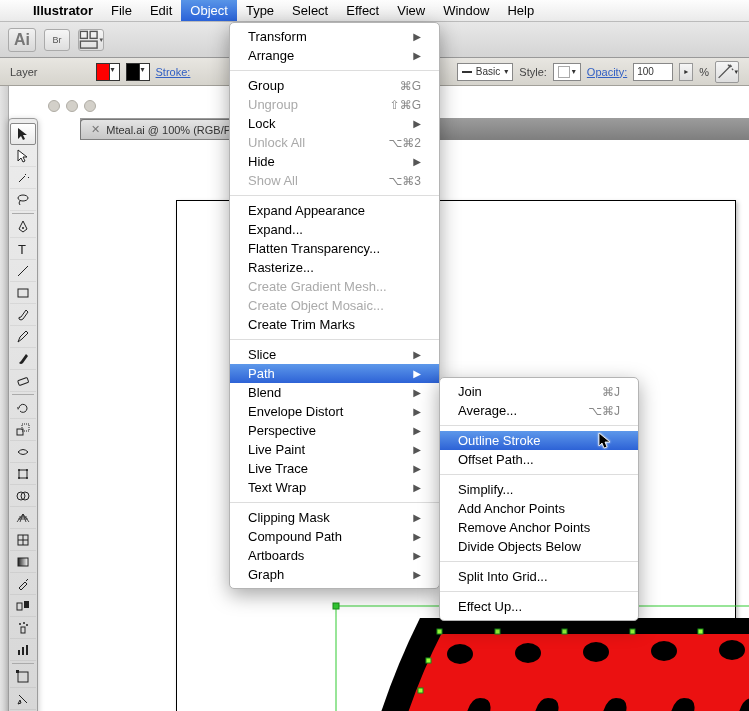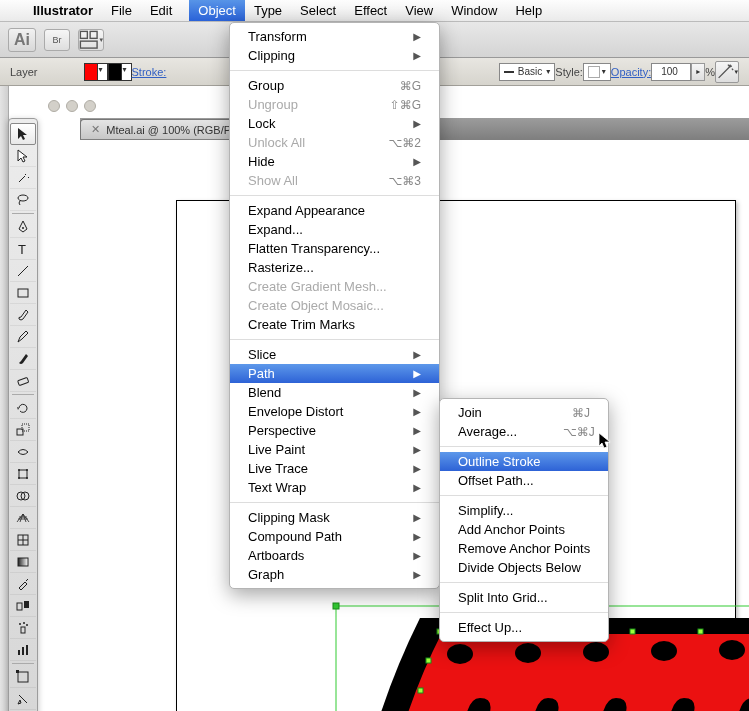--- a/index.html
+++ b/index.html
@@ -10,7 +10,7 @@
 .menubar .apple { font-size: 15px; margin-right: 14px; }
 .menubar .item { padding: 0 9px; height: 22px; display: flex; align-items: center; }
 .menubar .item.appname { font-weight: bold; }
-.menubar .item.selected { background: linear-gradient(#5a97e8,#2a62d8); color: #fff; margin-left: 8px; }
+.menubar .item.selected { background: linear-gradient(#5a97e8,#2a62d8); color: #fff; }
 
 
 .optbar { height: 36px; background: linear-gradient(#e8e8e8,#d4d4d4); border-bottom: 1px solid #999; display: flex; align-items: center; font-size: 11px; padding: 0 8px; gap: 8px; }

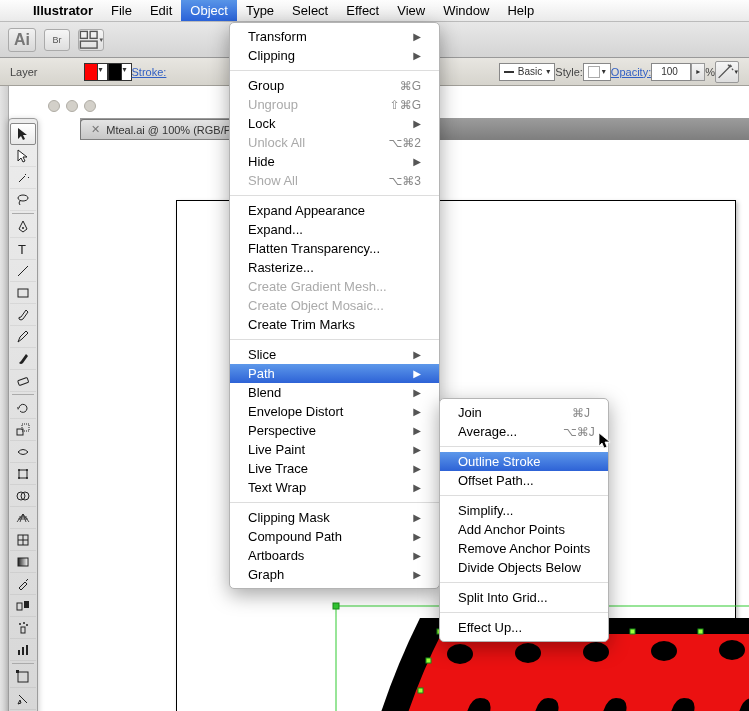--- a/index.html
+++ b/index.html
@@ -363,7 +363,7 @@
       <span class="sub">▶</span>
     </div>
   <div class="mi">
-      <span>Clipping</span>
+      <span>Arrange</span>
       <span class="sub">▶</span>
     </div>
   <div class="msep"></div>

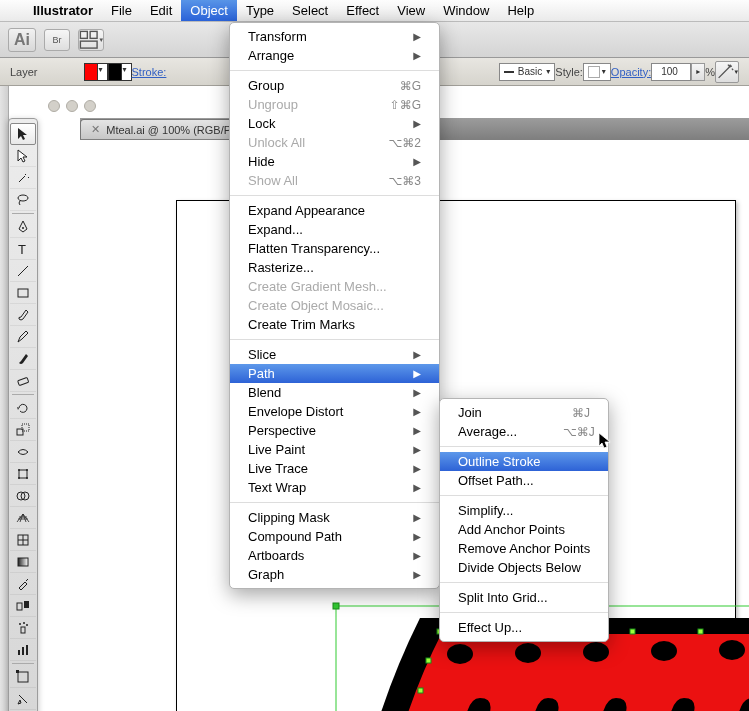--- a/index.html
+++ b/index.html
@@ -17,7 +17,7 @@
 .ai-logo { width: 28px; height: 24px; background: linear-gradient(#f2f2f2,#d8d8d8); border: 1px solid #aaa; border-radius: 3px; display: flex; align-items: center; justify-content: center; color: #777; font-weight: bold; font-size: 16px; }
 .br-box, .grid-box { width: 26px; height: 22px; background: linear-gradient(#f6f6f6,#dedede); border: 1px solid #aaa; border-radius: 3px; display: flex; align-items: center; justify-content: center; font-size: 9px; color: #555; }
 
-.ctrlbar { height: 28px; background: linear-gradient(#e8e6e1,#d6d4cd); border-bottom: 1px solid #a2a09a; display: flex; align-items: center; font-size: 11px; padding: 0 10px; color: #333; }
+.ctrlbar { height: 28px; background: linear-gradient(#e8e6e1,#d6d4cd); border-bottom: 1px solid #a2a09a; display: flex; align-items: center; font-size: 11px; padding: 0 10px; gap: 6px; color: #333; }
 .ctrlbar .label { color: #444; }
 .swatch { width: 24px; height: 18px; border: 1px solid #333; display: inline-block; }
 .swatch.fill { background: #f00; }

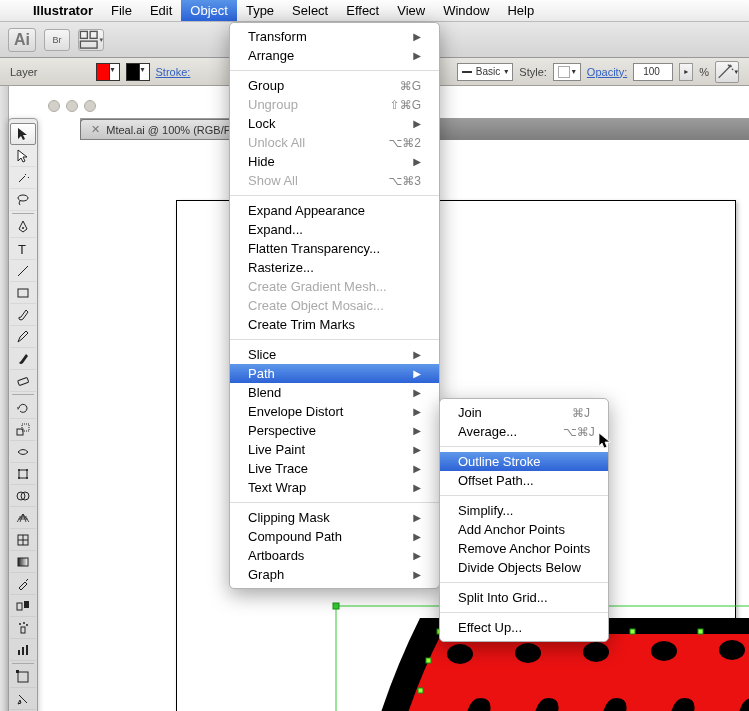--- a/index.html
+++ b/index.html
@@ -26,7 +26,7 @@
 .swatch .dd::after { content: "▾"; font-size: 8px; position: absolute; left: 1px; top: 1px; }
 .link { color: #3260c4; text-decoration: underline; }
 .selbox { background: #fff; border: 1px solid #888; height: 18px; padding: 0 4px; display: flex; align-items: center; min-width: 56px; font-size: 10px; }
-.numbox { background: #fff; border: 1px solid #888; height: 18px; width: 40px; display: flex; align-items: center; padding: 0 9px; font-size: 10px; }
+.numbox { background: #fff; border: 1px solid #888; height: 18px; width: 40px; display: flex; align-items: center; padding: 0 3px; font-size: 10px; }
 .arrow-chip { width: 14px; height: 18px; background: linear-gradient(#f6f6f6,#dedede); border: 1px solid #999; display: flex; align-items: center; justify-content: center; font-size: 8px; }
 .iconbtn { width: 24px; height: 22px; background: linear-gradient(#f6f6f6,#dedede); border: 1px solid #999; border-radius: 2px; display: flex; align-items: center; justify-content: center; font-size: 11px; }
 

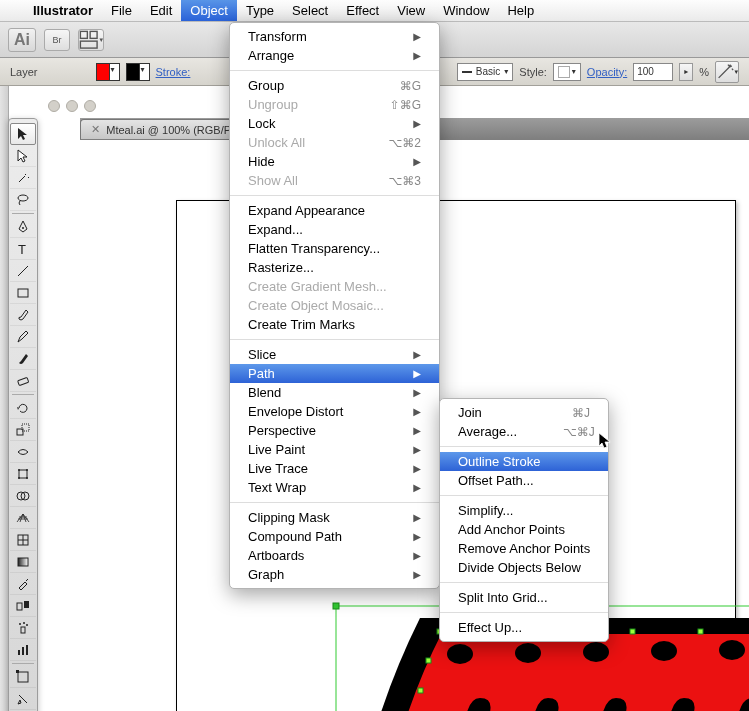--- a/index.html
+++ b/index.html
@@ -465,7 +465,7 @@
     </div>
 </div>
 
-<div class="menu" style="left:439px; top:398px; width:170px;">
+<div class="menu" style="left:439px; top:377px; width:200px;">
   <div class="mi">
       <span>Join</span>
       <span class="shortcut">⌘J</span>

